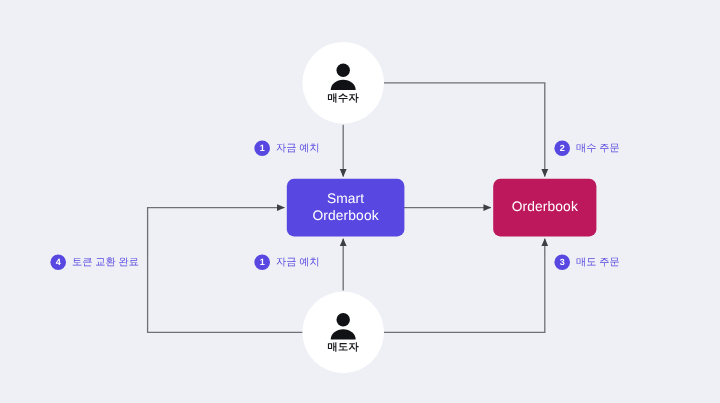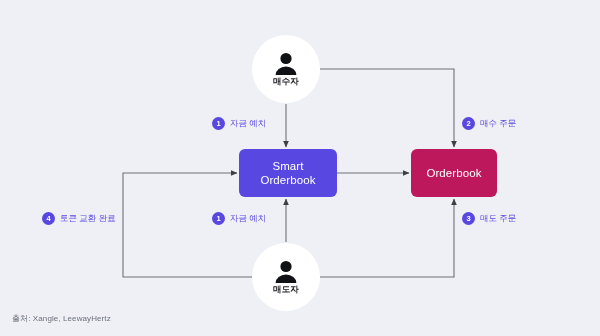--- a/index.html
+++ b/index.html
@@ -204,7 +204,6 @@
     <span class="step-text">토큰 교환 완료</span>
   </div>
 
-  <div id="source-credit">출처: Xangle, LeewayHertz</div>
 
 </div>
 

